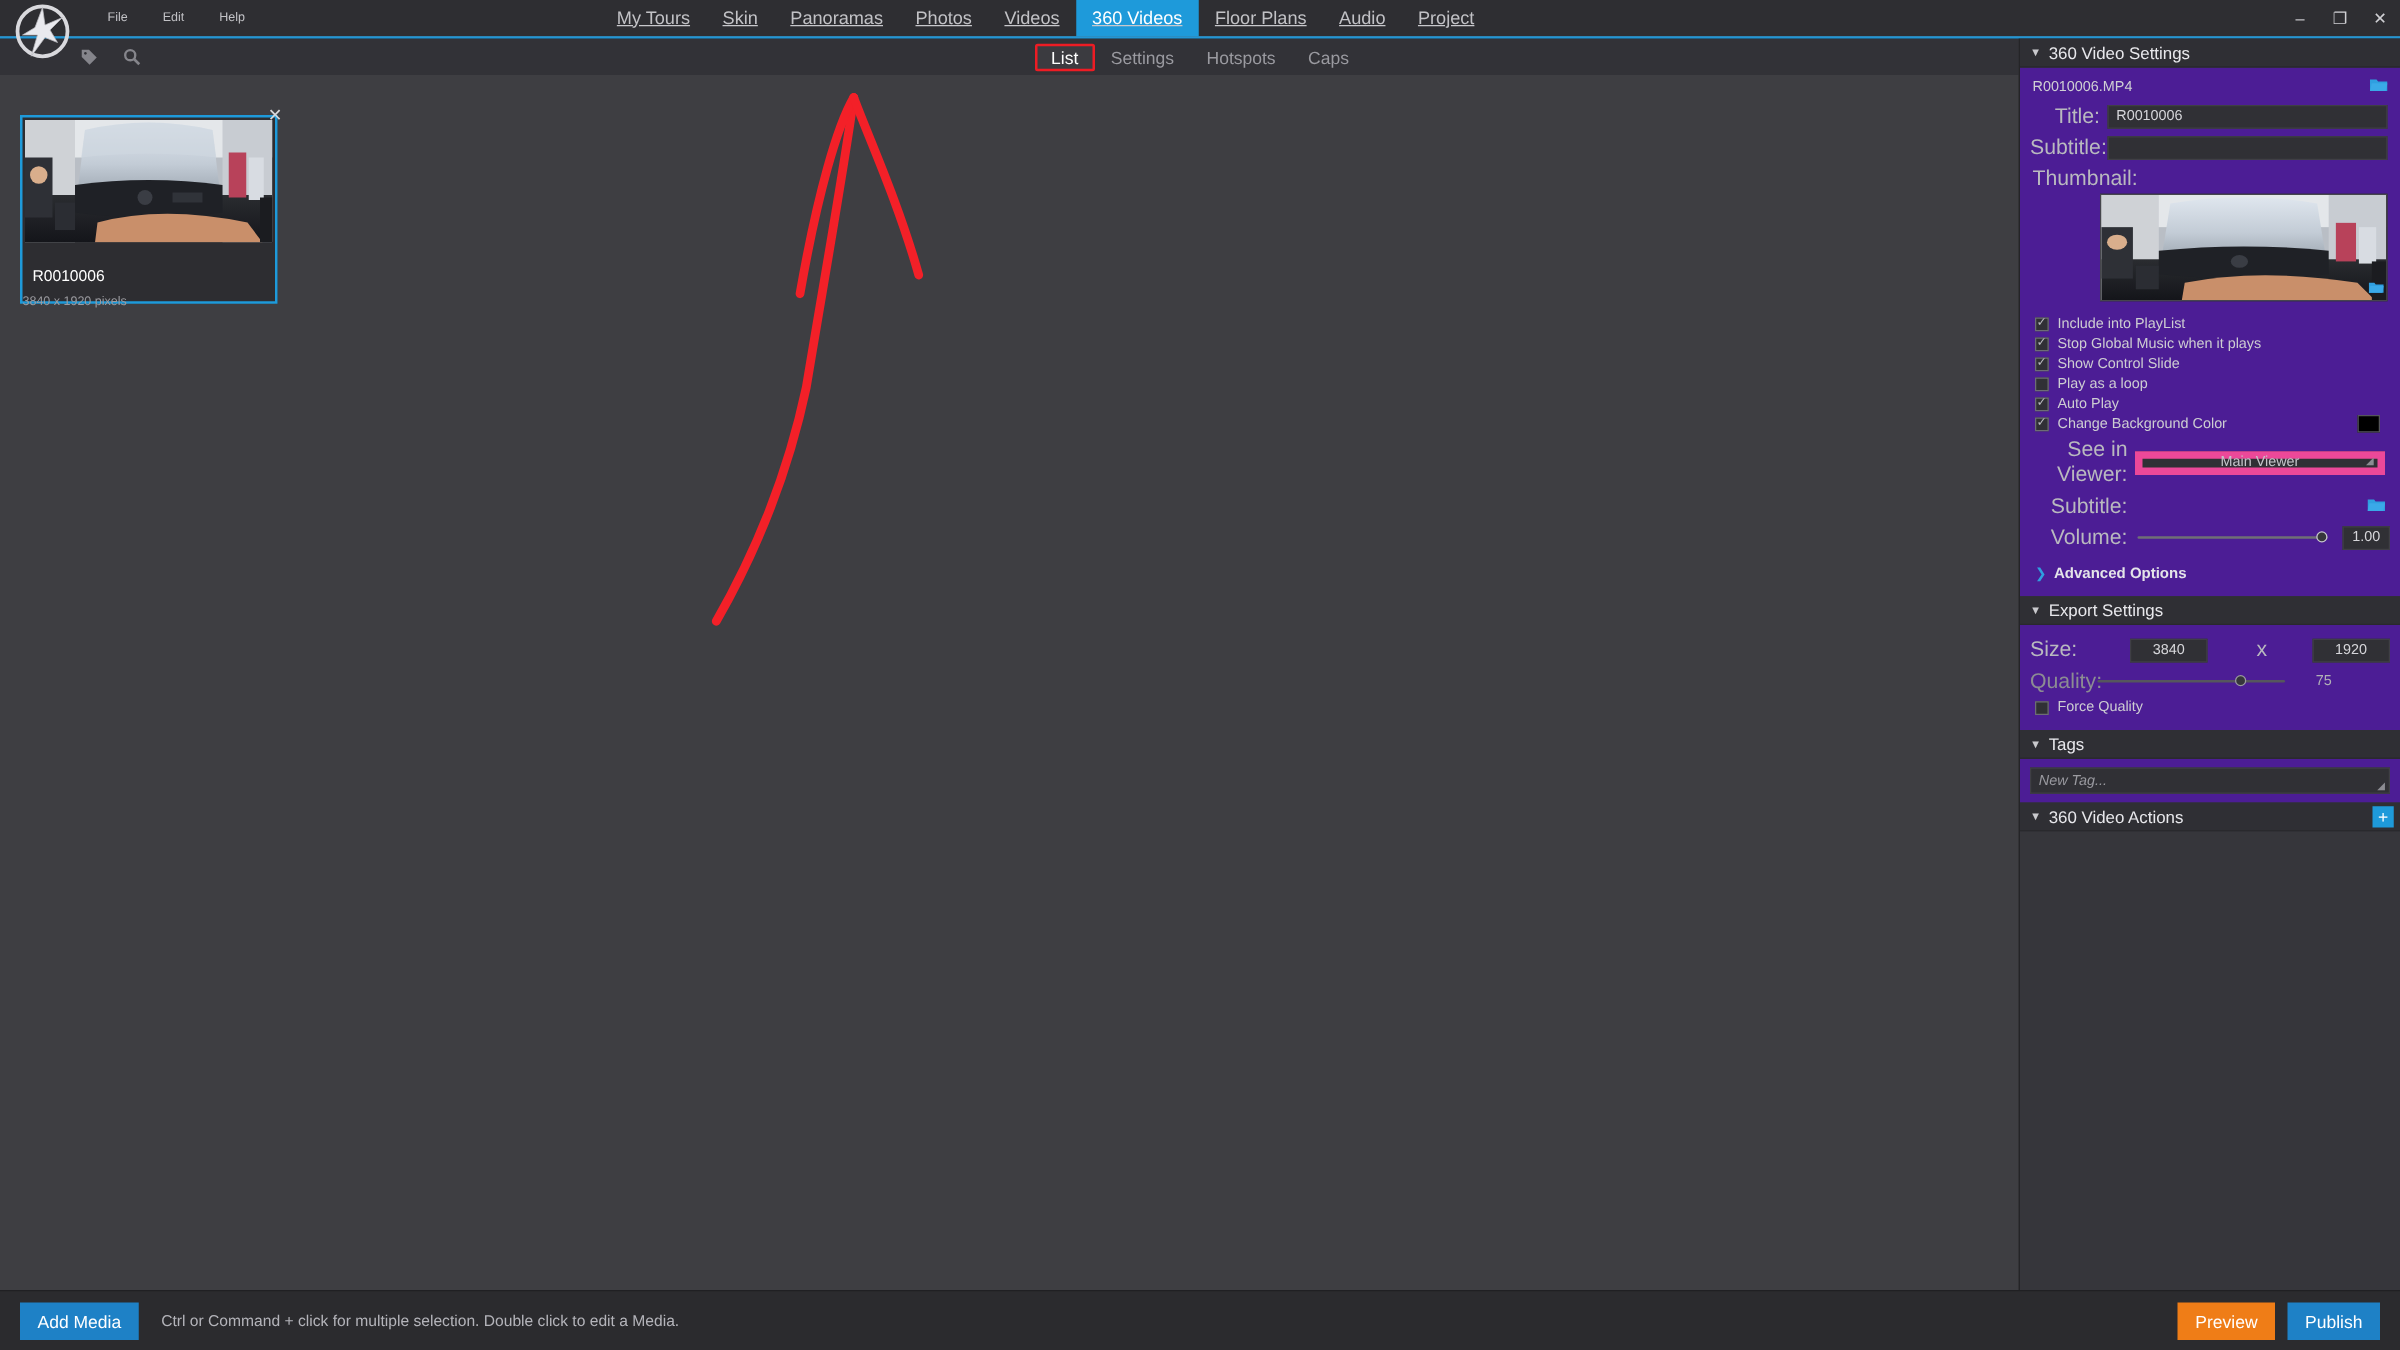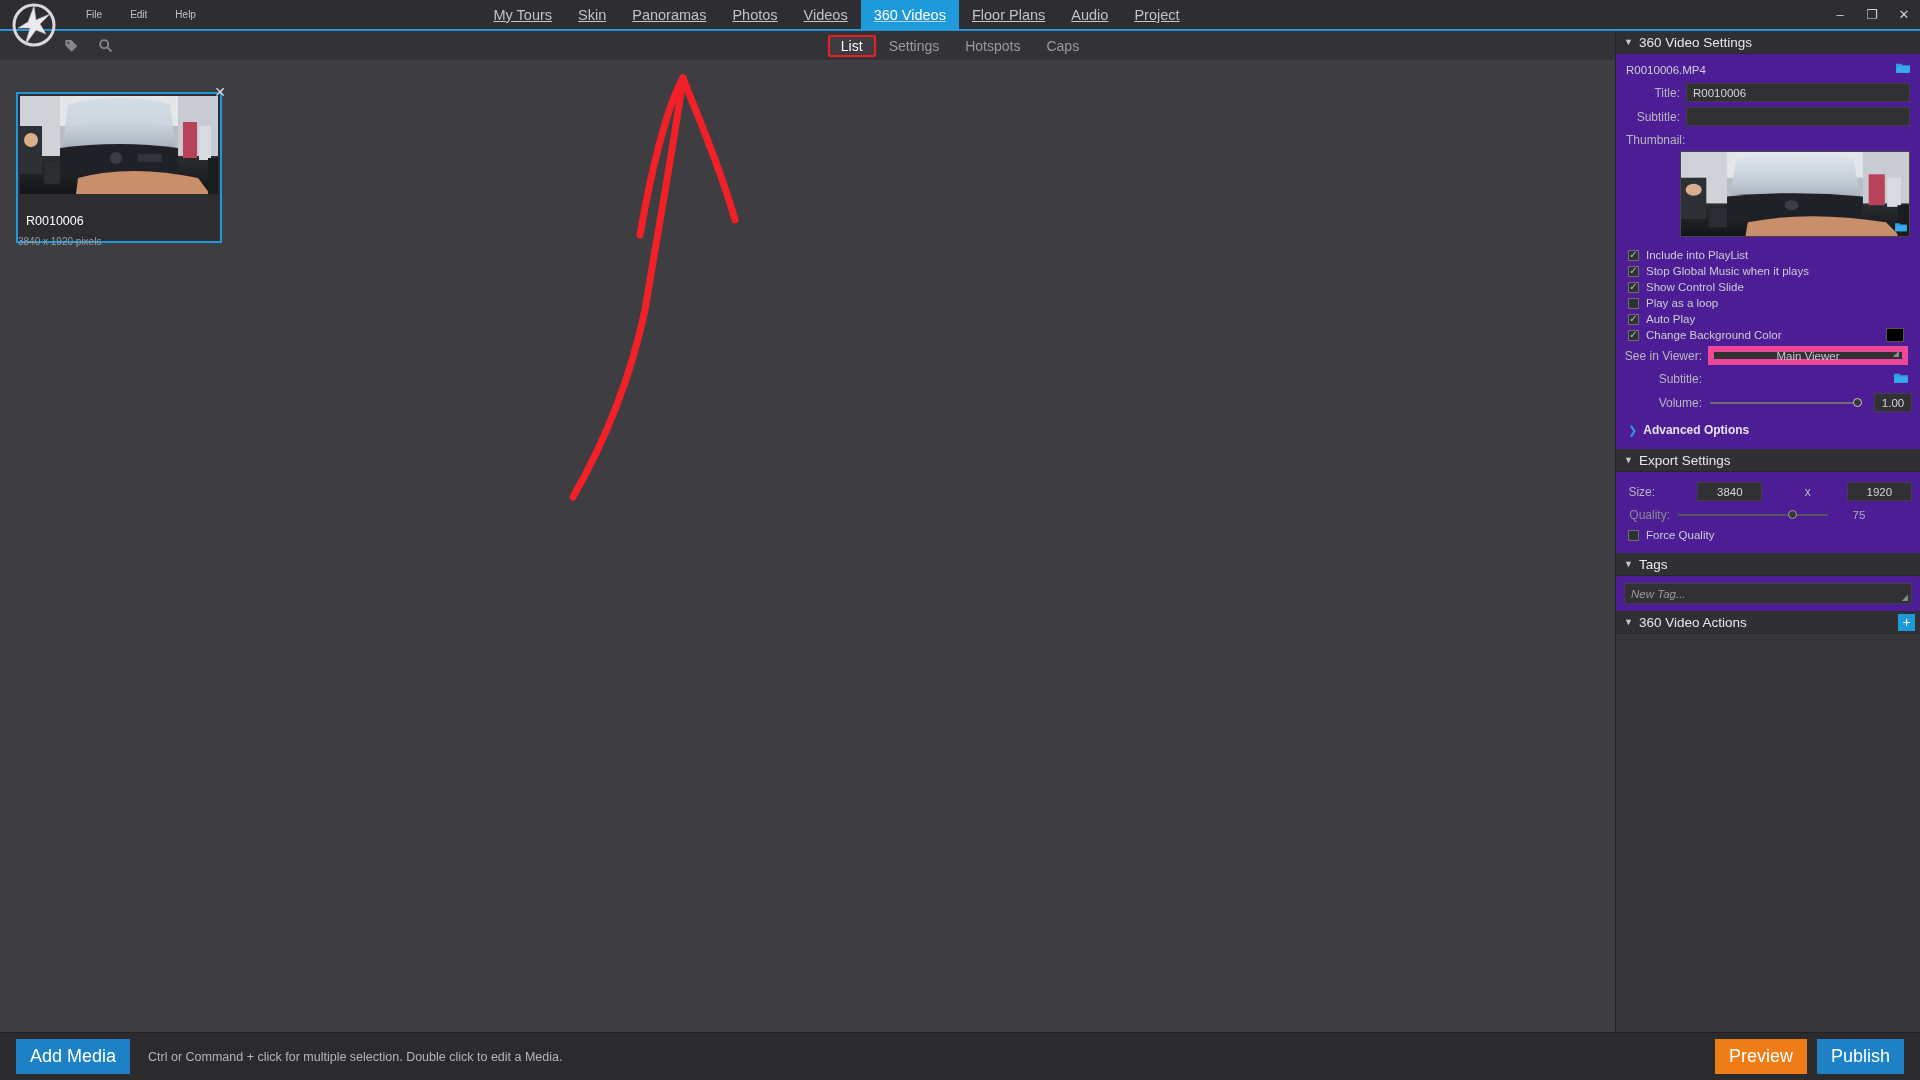--- a/index.html
+++ b/index.html
@@ -121,7 +121,7 @@
   .sect-body{ padding:6px 8px 8px 8px; background:#4c1d95;}
 
   .row{ display:flex; align-items:center; margin-bottom:5px; min-height:18px;}
-  .lbl{ font-size:12px; color:#b9b9bf; text-align:right; }
+  .lbl{ font-size:17px; color:#b9b9bf; text-align:right; }
   .lbl.w60{ width:56px; }
   .field{
     background:#303035; border:1px solid #3f3f45; height:19px;

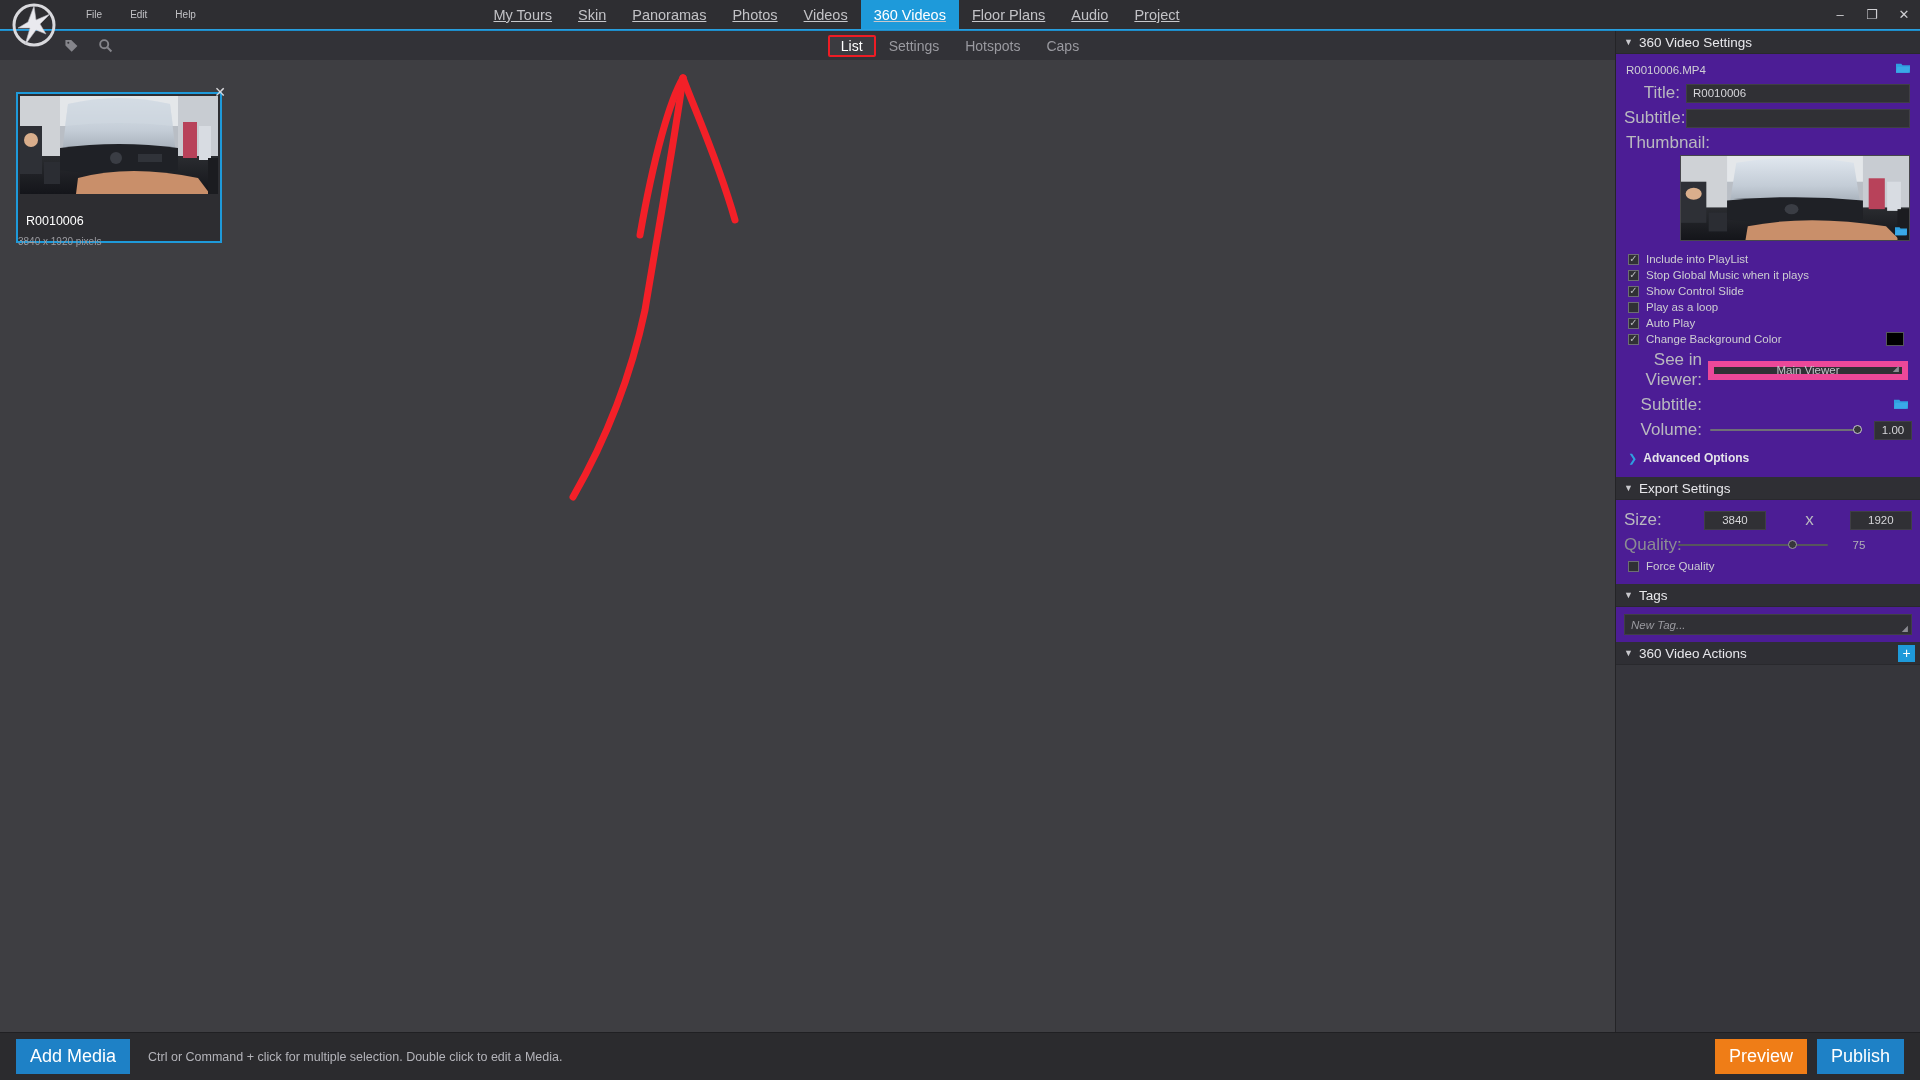--- a/index.html
+++ b/index.html
@@ -193,7 +193,7 @@
     display:flex; align-items:center;
   }
   .btn{
-    font-size:18px; color:#fff; padding:7px 14px; cursor:default;
+    font-size:14px; color:#fff; padding:7px 14px; cursor:default;
     display:inline-flex; align-items:center; justify-content:center;
   }
   .btn-add{ background:#1e81c6; margin-left:16px; }

